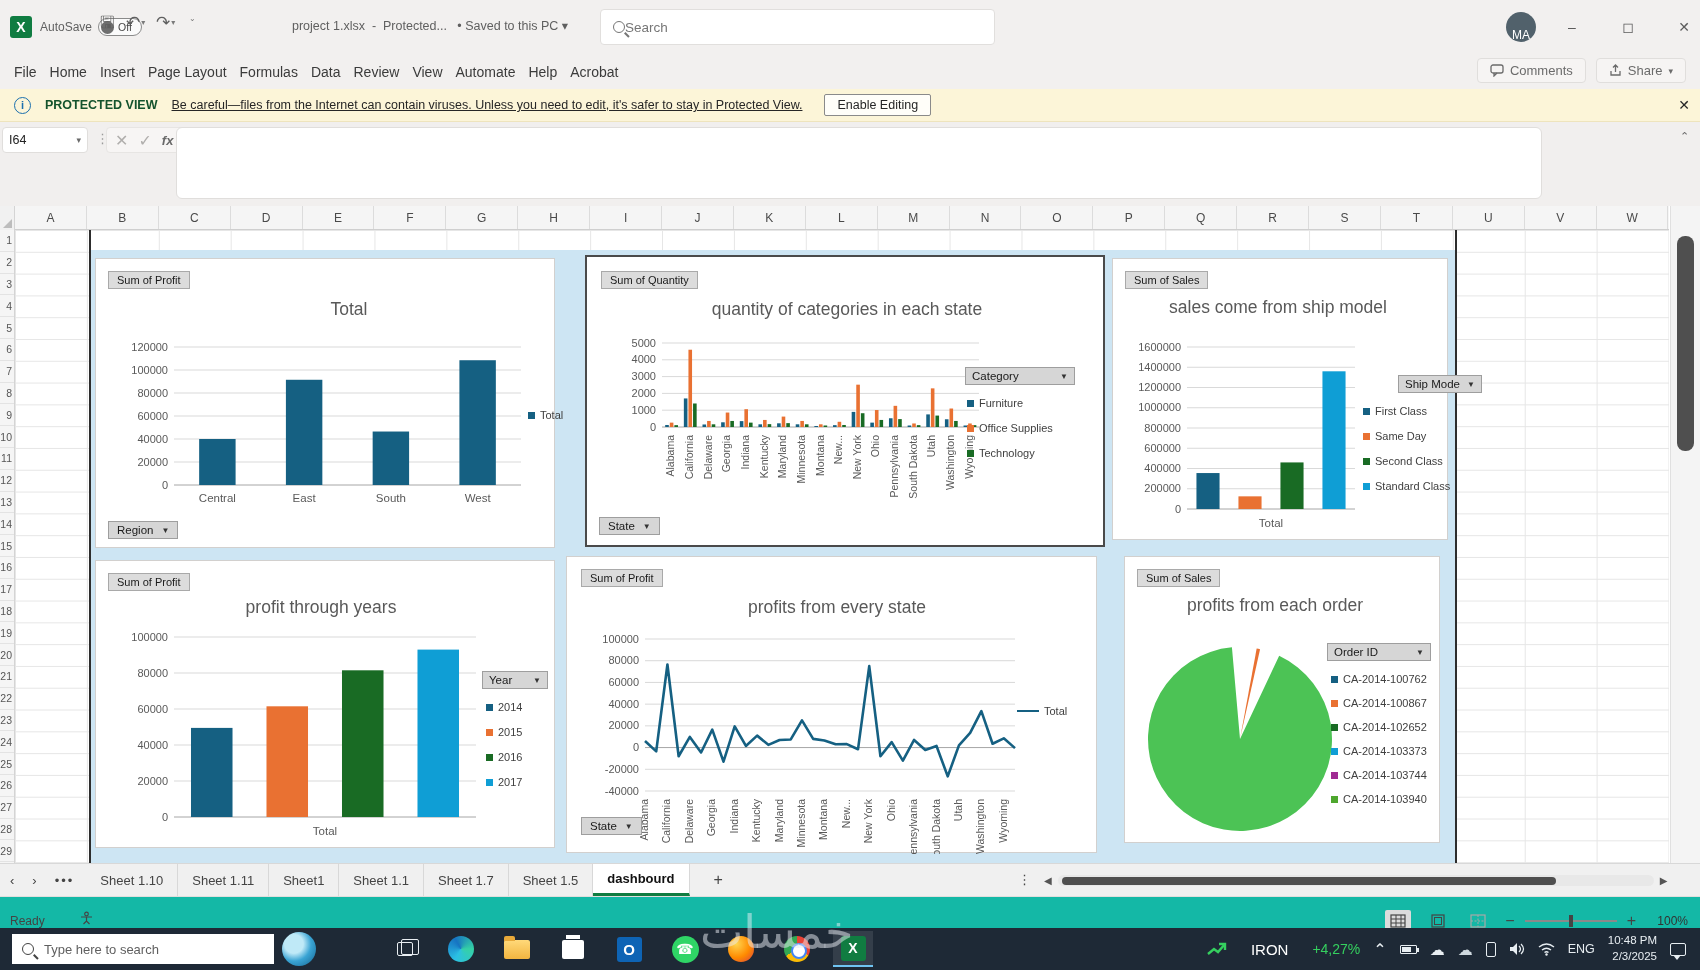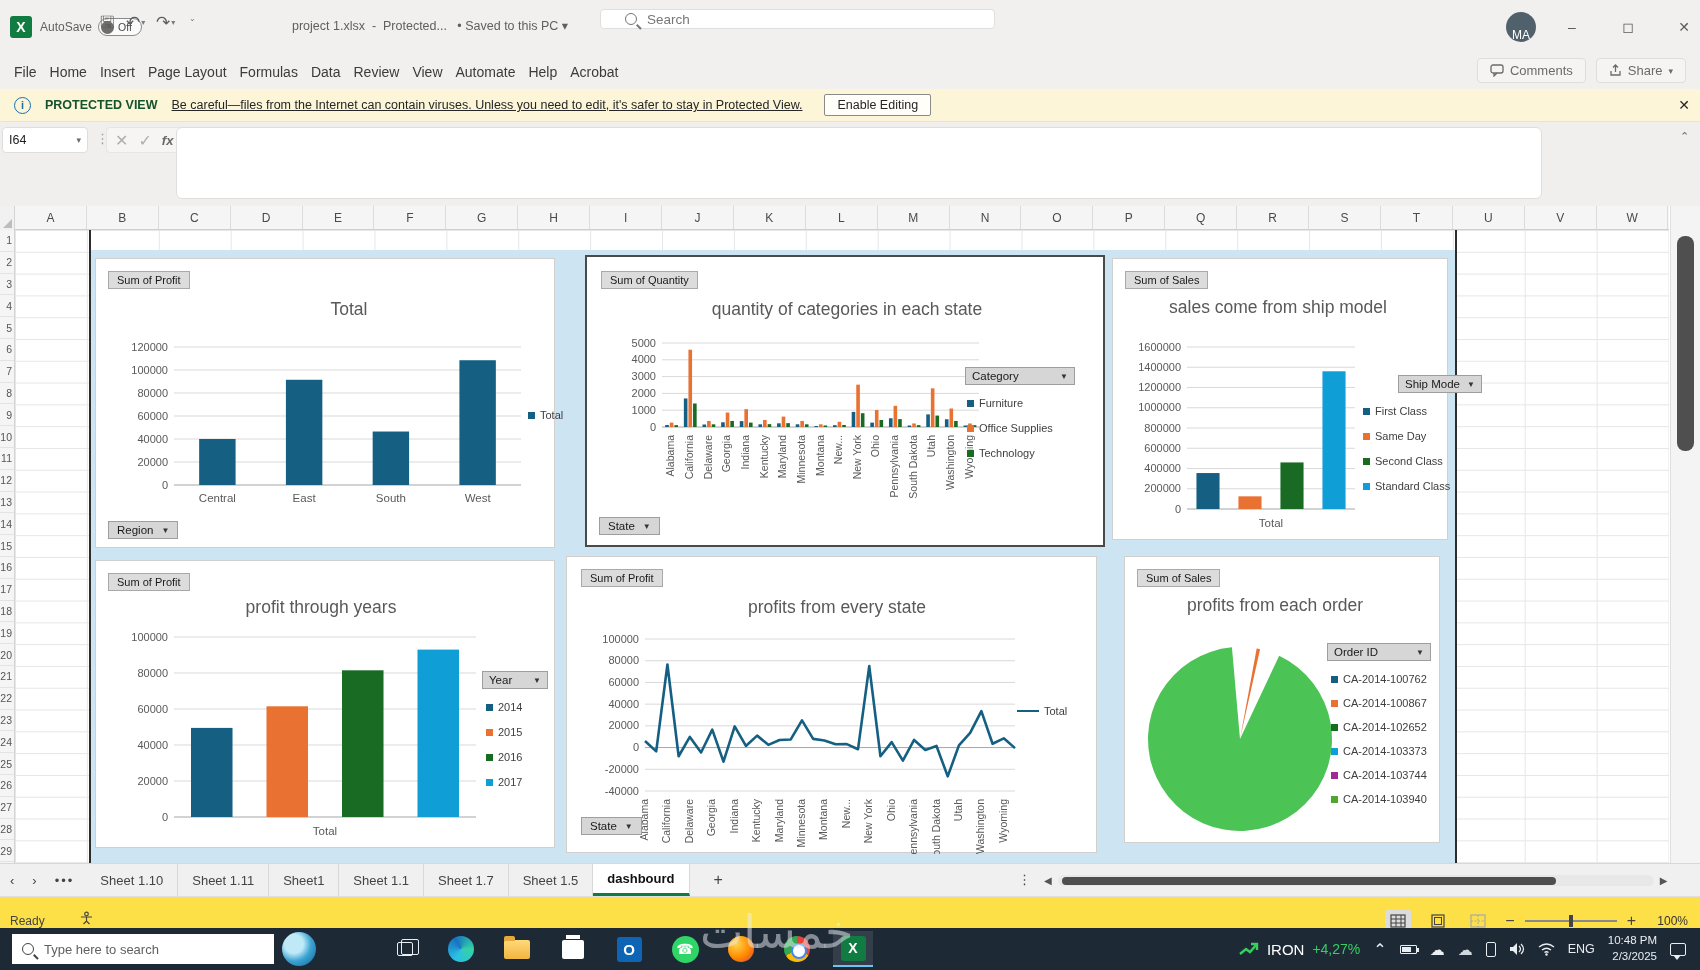--- a/index.html
+++ b/index.html
@@ -19,8 +19,8 @@
   .qat .g{font-size:17px;line-height:1;color:#5f5f5f;}
   .qat .c{font-size:8px;margin-left:1px;color:#7a7a7a;}
   .doc-title{position:absolute;left:292px;top:18px;font-size:12.5px;color:#5f5f5f;white-space:nowrap;}
-  .tb-search{position:absolute;left:600px;top:9px;width:395px;height:20px;background:#fff;border:1px solid #e1dfdd;
-             border-radius:4px;display:flex;align-items:center;padding-left:24px;gap:10px;color:#767676;font-size:13.5px;}
+  .tb-search{position:absolute;left:600px;top:9px;width:395px;height:36px;background:#fff;border:1px solid #e1dfdd;
+             border-radius:4px;display:flex;align-items:center;padding-left:12px;color:#767676;font-size:13.5px;}
   .mag{width:12px;height:12px;border:1.6px solid #767676;border-radius:50%;position:relative;flex:0 0 auto;}
   .mag:after{content:"";position:absolute;width:6px;height:1.6px;background:#767676;transform:rotate(45deg);left:10px;top:12px;}
   .avatar{position:absolute;left:1506px;top:12px;width:30px;height:30px;border-radius:50%;background:#51616b;

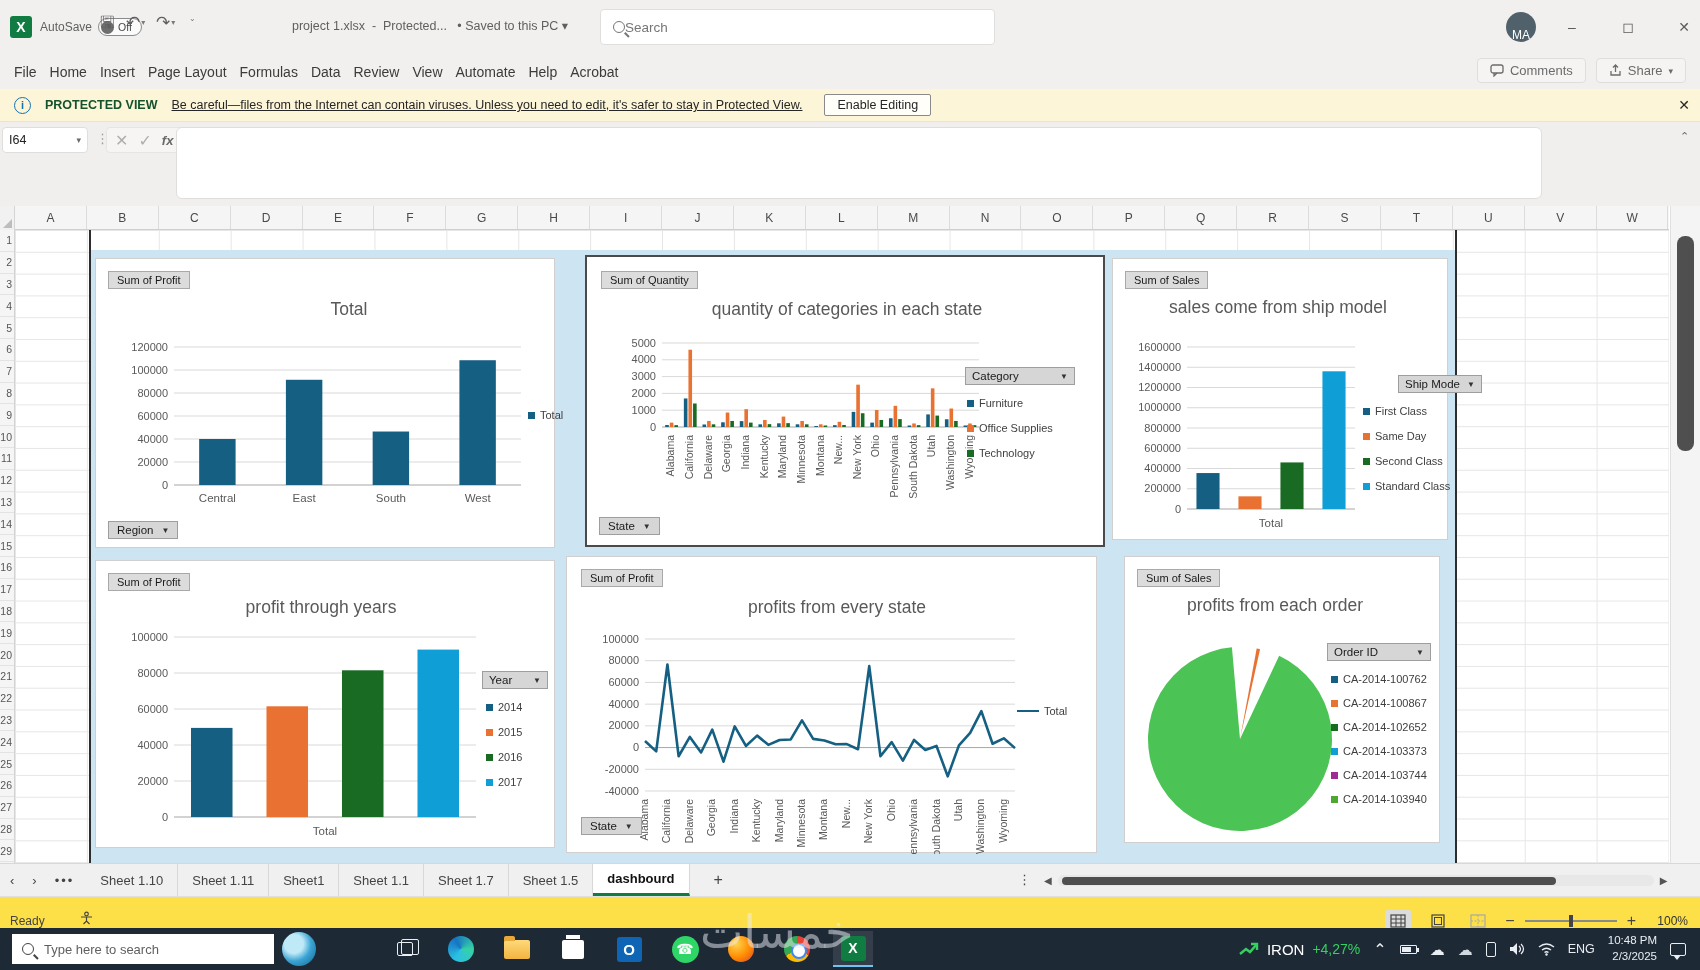--- a/index.html
+++ b/index.html
@@ -97,7 +97,7 @@
   .hthumb{position:absolute;left:4px;top:1.5px;width:494px;height:8px;background:#4f4f4f;border-radius:4px;}
 
   
-  .statusbar{position:absolute;left:0;top:896px;width:1700px;height:48px;background:#fde047;border-top:1px solid #e1dfdd;display:flex;align-items:center;z-index:5;}
+  .statusbar{position:absolute;left:0;top:896px;width:1700px;height:48px;background:#14b8a6;border-top:1px solid #e1dfdd;display:flex;align-items:center;z-index:5;}
   .ready{font-size:12px;color:#444;margin-left:10px;}
   .acc-icon{margin-left:34px;}
   .sb-right{position:absolute;right:12px;display:flex;align-items:center;gap:14px;}

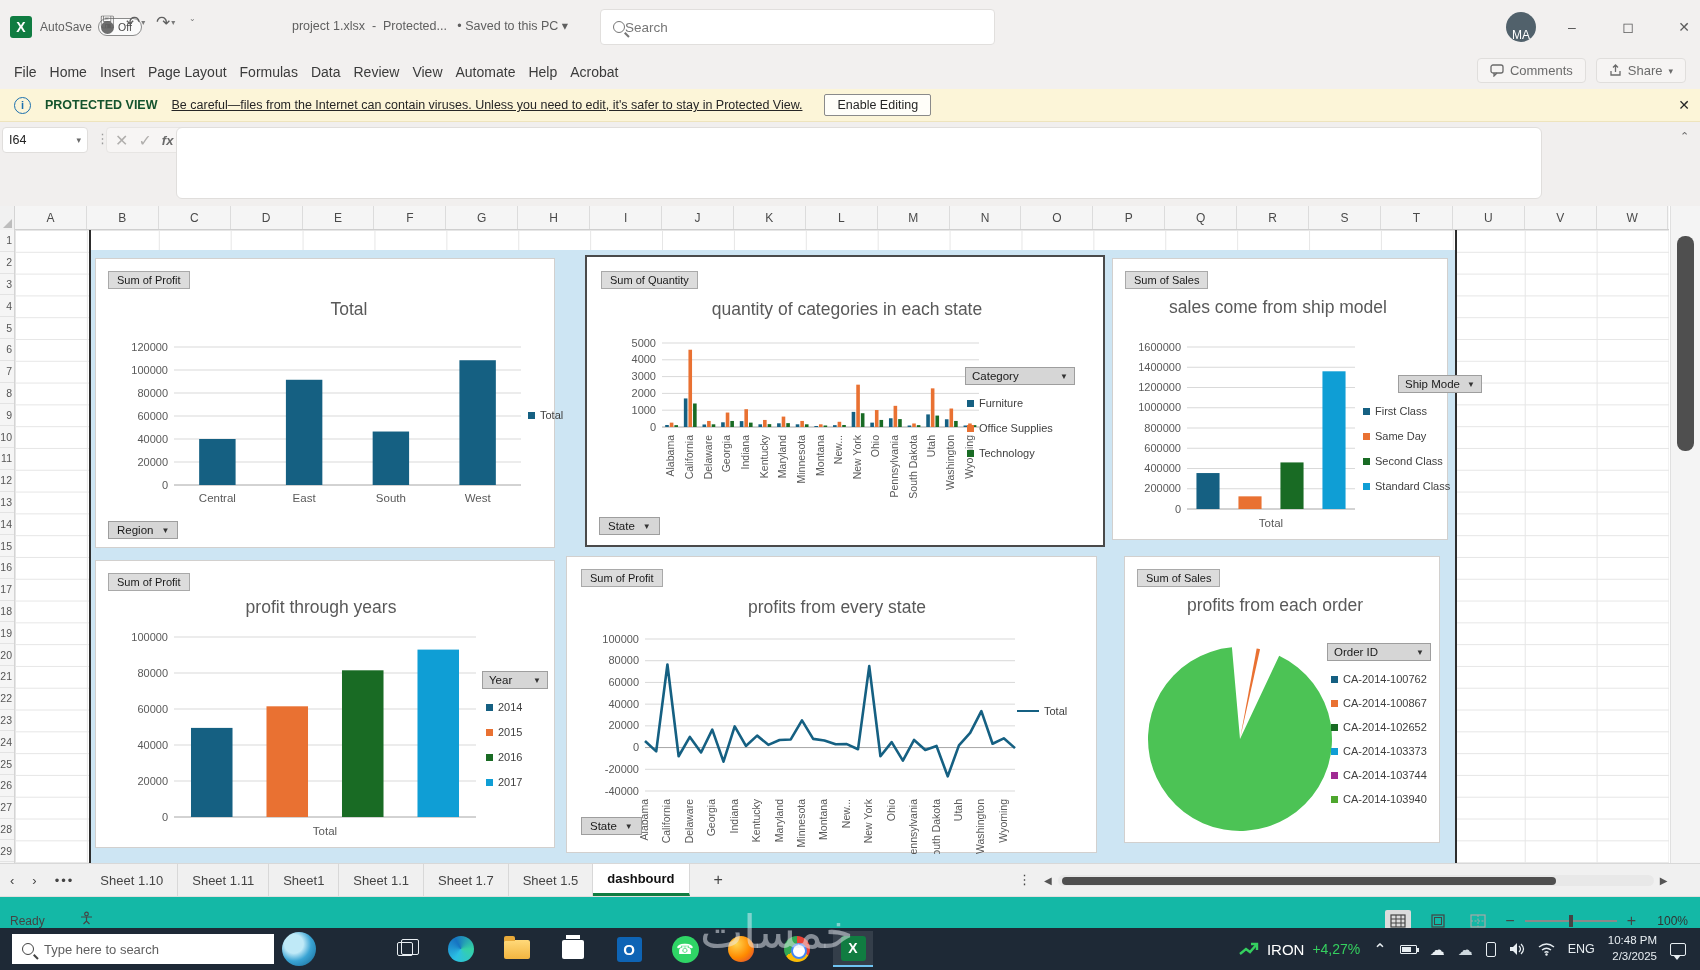--- a/index.html
+++ b/index.html
@@ -131,7 +131,7 @@
   .chrome:after{content:"";position:absolute;left:7px;top:7px;width:12px;height:12px;border-radius:50%;background:#fff;border:2px solid #4285f4;}
   .xl-task{width:25px;height:25px;background:#107C41;border-radius:3px;color:#fff;font-weight:bold;font-size:14px;display:flex;align-items:center;justify-content:center;}
   .tray{position:absolute;right:0;top:0;height:42px;display:flex;align-items:center;gap:13px;color:#e8eef2;padding-right:14px;}
-  .stock{display:flex;align-items:center;gap:8px;font-size:15px;color:#fff;}
+  .stock{display:flex;align-items:center;gap:24px;font-size:15px;color:#fff;}
   .stock .chg{color:#35d05f;font-size:14px;}
   .batt{width:17px;height:9px;border:1.3px solid #e8eef2;border-radius:1px;position:relative;}
   .batt:after{content:"";position:absolute;right:-3px;top:2px;width:2px;height:4px;background:#e8eef2;}

